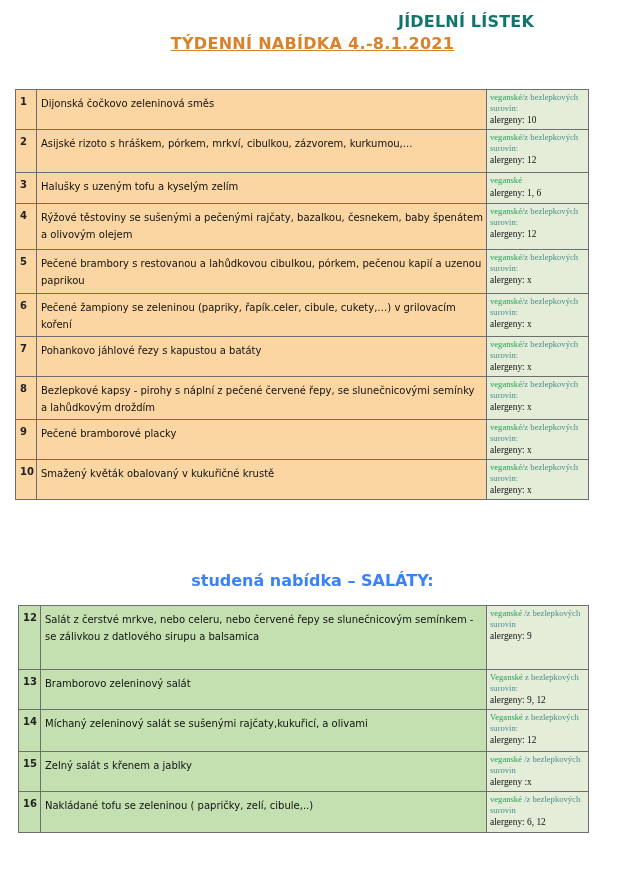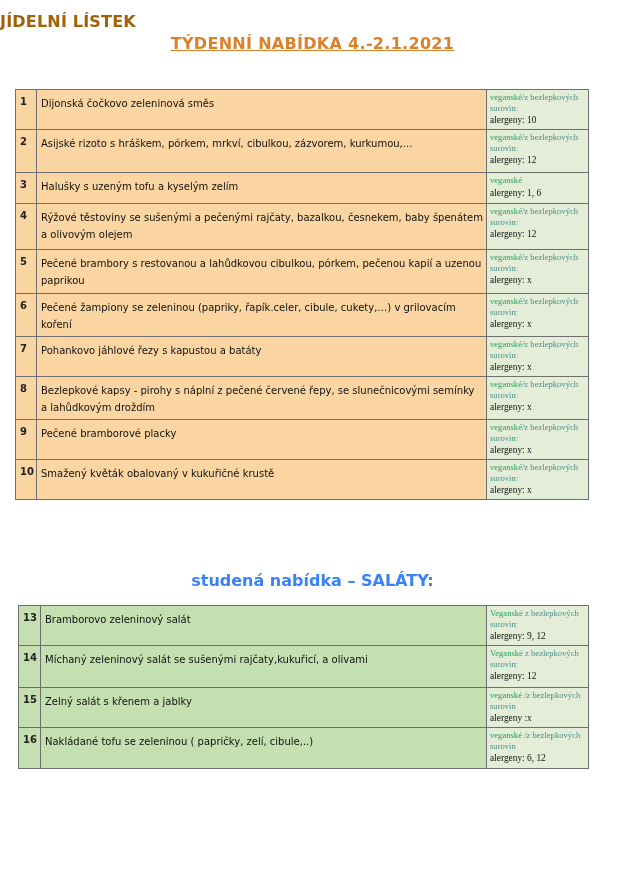--- a/index.html
+++ b/index.html
@@ -4,7 +4,7 @@
 <style>
   html, body { margin: 0; padding: 0; background: #ffffff; }
   body { width: 625px; height: 884px; position: relative; overflow: hidden; font-family: "DejaVu Sans", sans-serif; }
-  .title1 { position: absolute; top: 12px; left: 0; width: 534px; text-align: left; font-family: "DejaVu Sans", sans-serif; font-weight: bold; font-size: 16px; color: #a16207; letter-spacing: 0.2px; }
+  .title1 { position: absolute; top: 12px; left: 0; width: 534px; text-align: right; font-family: "DejaVu Sans", sans-serif; font-weight: bold; font-size: 16px; color: #0f766e; letter-spacing: 0.2px; }
   .title2 { position: absolute; top: 34px; left: 0; width: 625px; text-align: center; font-family: "DejaVu Sans", sans-serif; font-weight: bold; font-size: 16px; color: #d9822b; text-decoration: underline; letter-spacing: 0.3px; }
   .subtitle { position: absolute; top: 571px; left: 0; width: 625px; text-align: center; font-family: "DejaVu Sans", sans-serif; font-weight: bold; font-size: 16px; color: #3b82f6; }
 

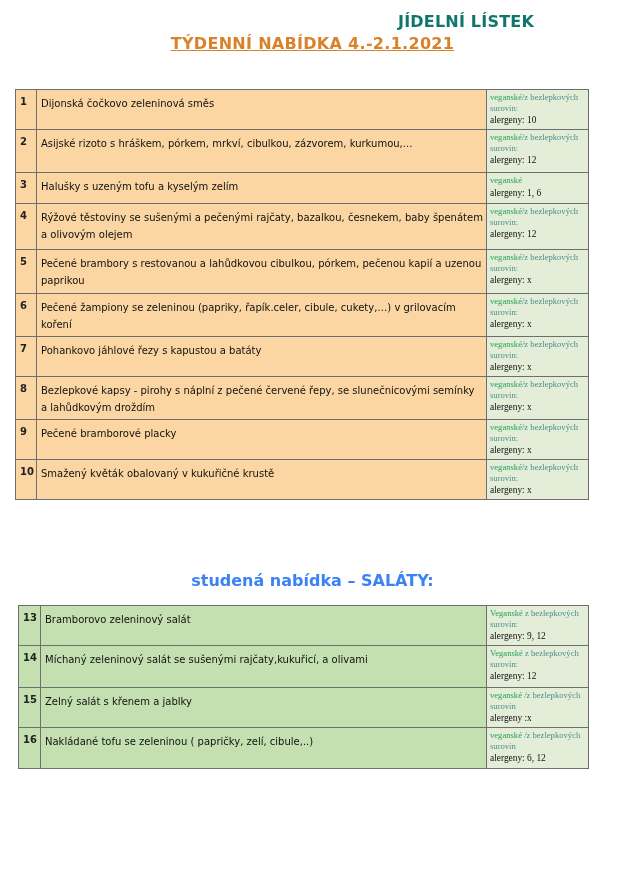--- a/index.html
+++ b/index.html
@@ -30,7 +30,7 @@
 <body>
 
 <div class="title1">JÍDELNÍ LÍSTEK</div>
-<div class="title2">TÝDENNÍ NABÍDKA 4.-2.1.2021</div>
+<div class="title2">TÝDENNÍ NABÍDKA 4.-8.1.2021</div>
 
 <table class="menu" id="table-hot">
   <colgroup>

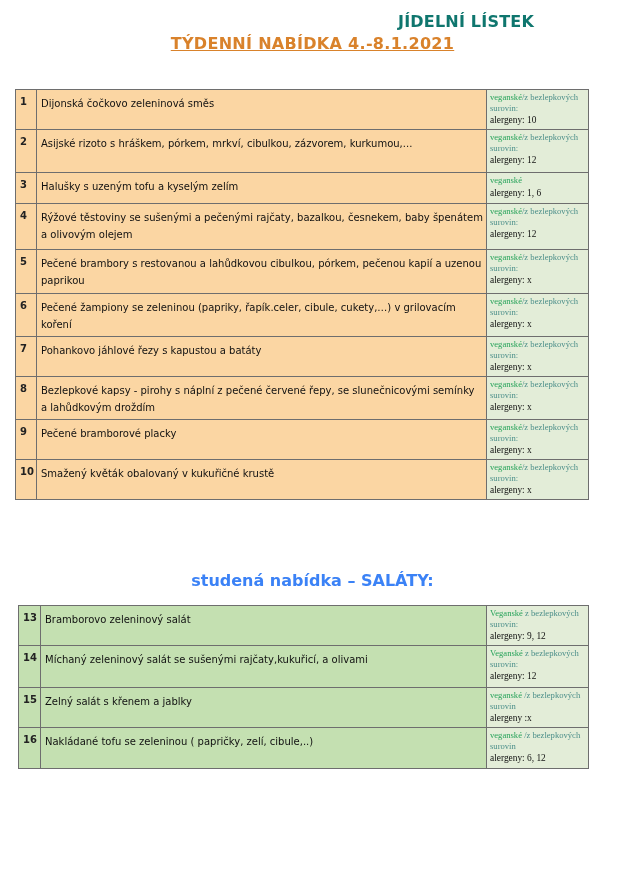--- a/index.html
+++ b/index.html
@@ -101,6 +101,11 @@
       <col style="width:102px">
     </colgroup>
   <tbody id="cold-body">
+      <tr style="height: 64px;">
+        <td class="num">12</td>
+        <td class="dish">Salát z čerstvé mrkve, nebo celeru, nebo červené řepy se slunečnicovým semínkem - se zálivkou z datlového sirupu a balsamica</td>
+        <td class="info"><span class="veg">veganské </span><span class="gf">/z bezlepkových surovin</span><span class="alg">alergeny: 9</span></td>
+      </tr>
       <tr style="height: 34px; padding-left: 19px;">
         <td class="num">13</td>
         <td class="dish">Bramborovo zeleninový salát</td>

